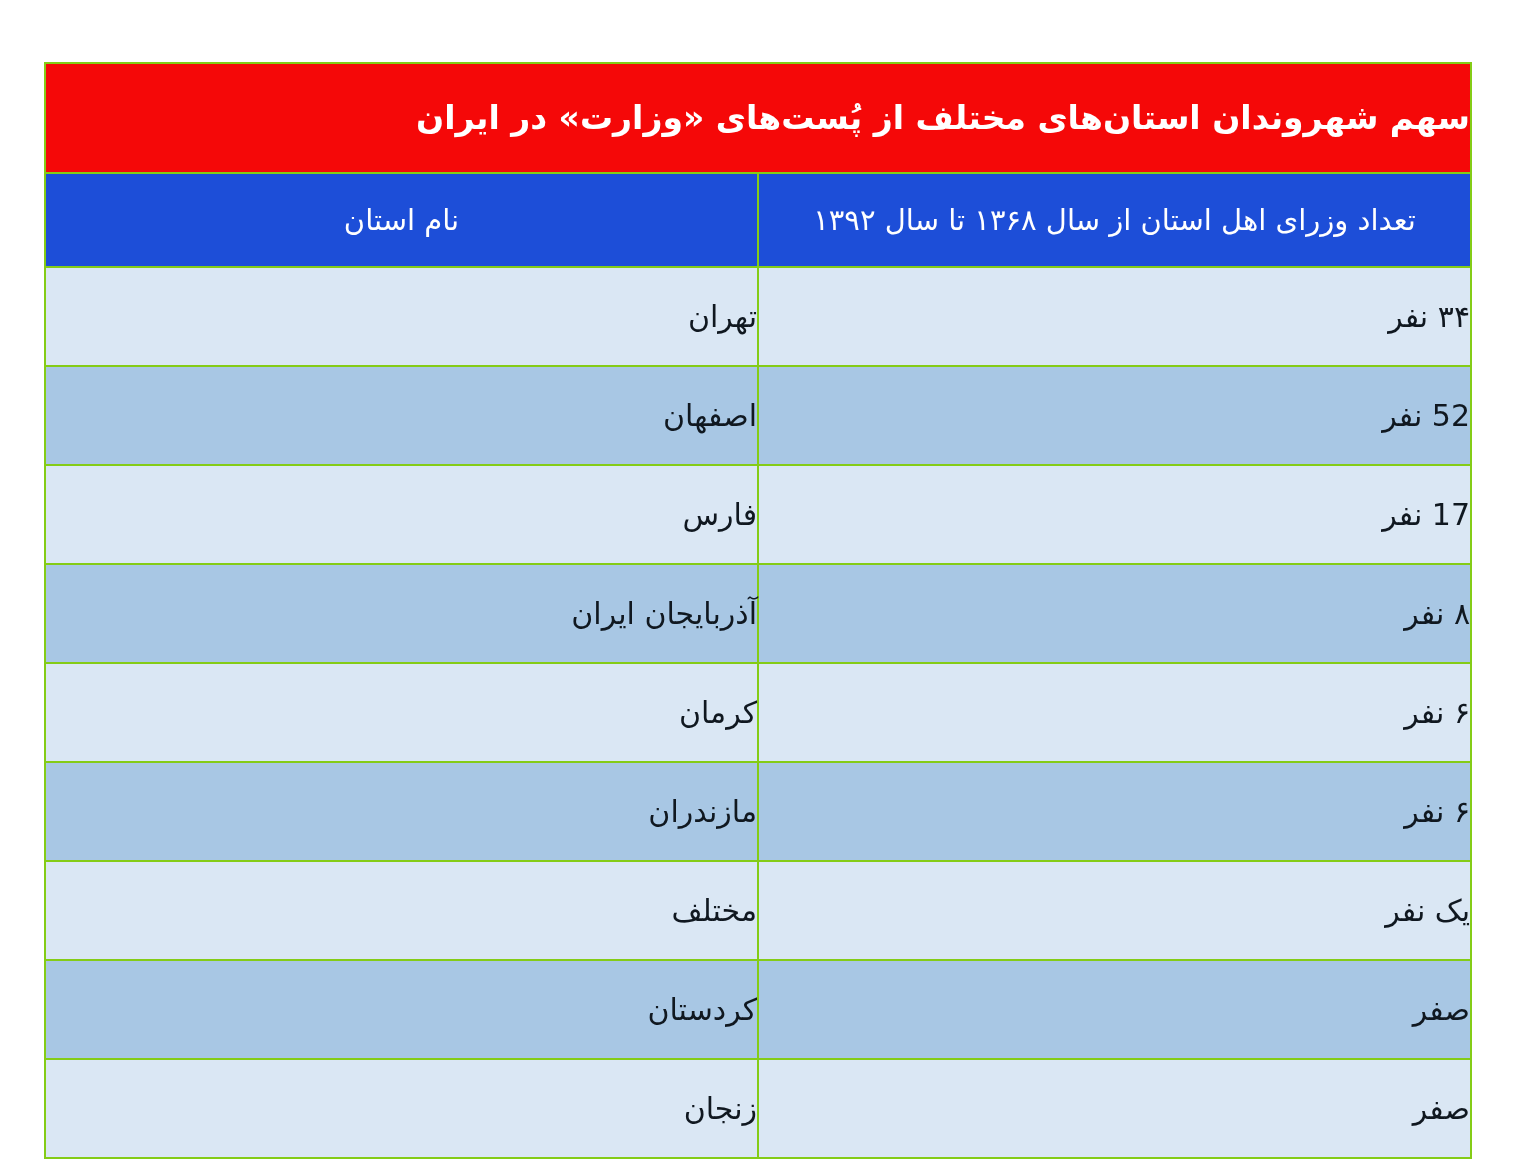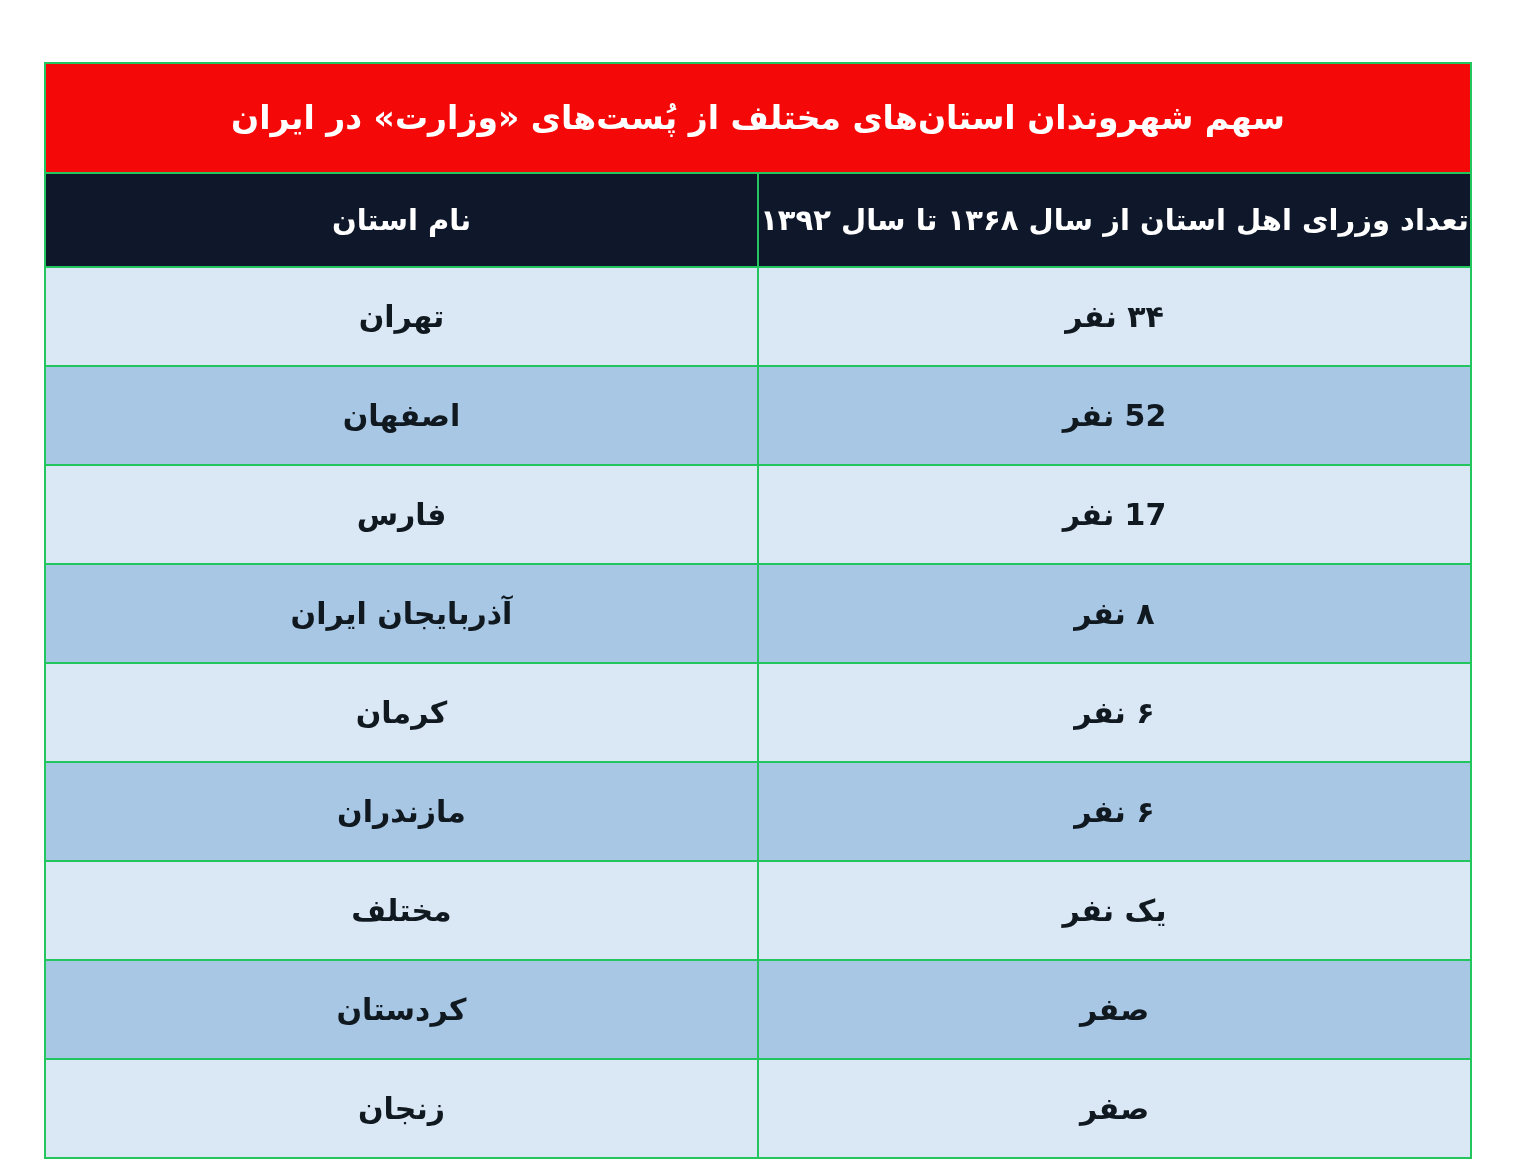--- a/index.html
+++ b/index.html
@@ -39,9 +39,8 @@
 
   table.data-table td,
   table.data-table th {
-    border: 2px solid #22c55e;
+    border: 2px solid #84cc16;
     padding: 0;
-    text-align: center;
     vertical-align: middle;
   }
 

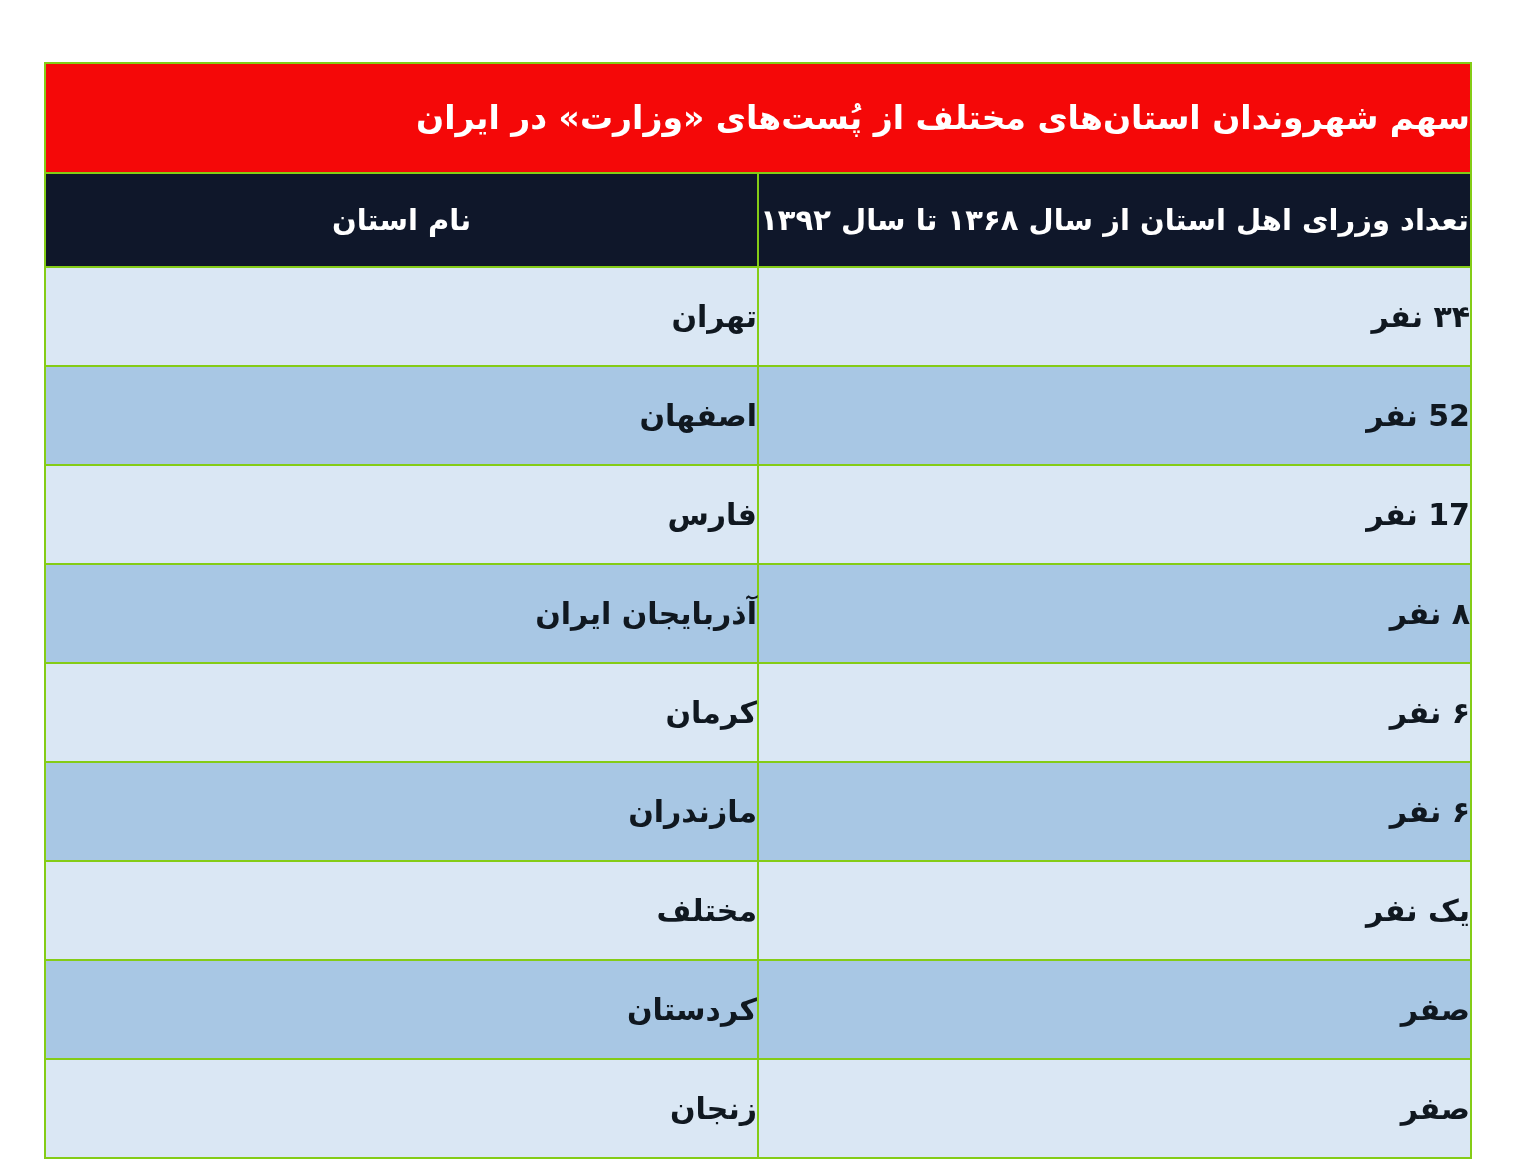--- a/index.html
+++ b/index.html
@@ -59,10 +59,10 @@
 
   
   .head-cell {
-    background: #0f172a;
+    background: #1d4ed8;
     color: #ffffff;
     font-size: 29px;
-    font-weight: bold;
+    font-weight: normal;
     height: 92px;
     line-height: 1.4;
     padding: 0 18px;

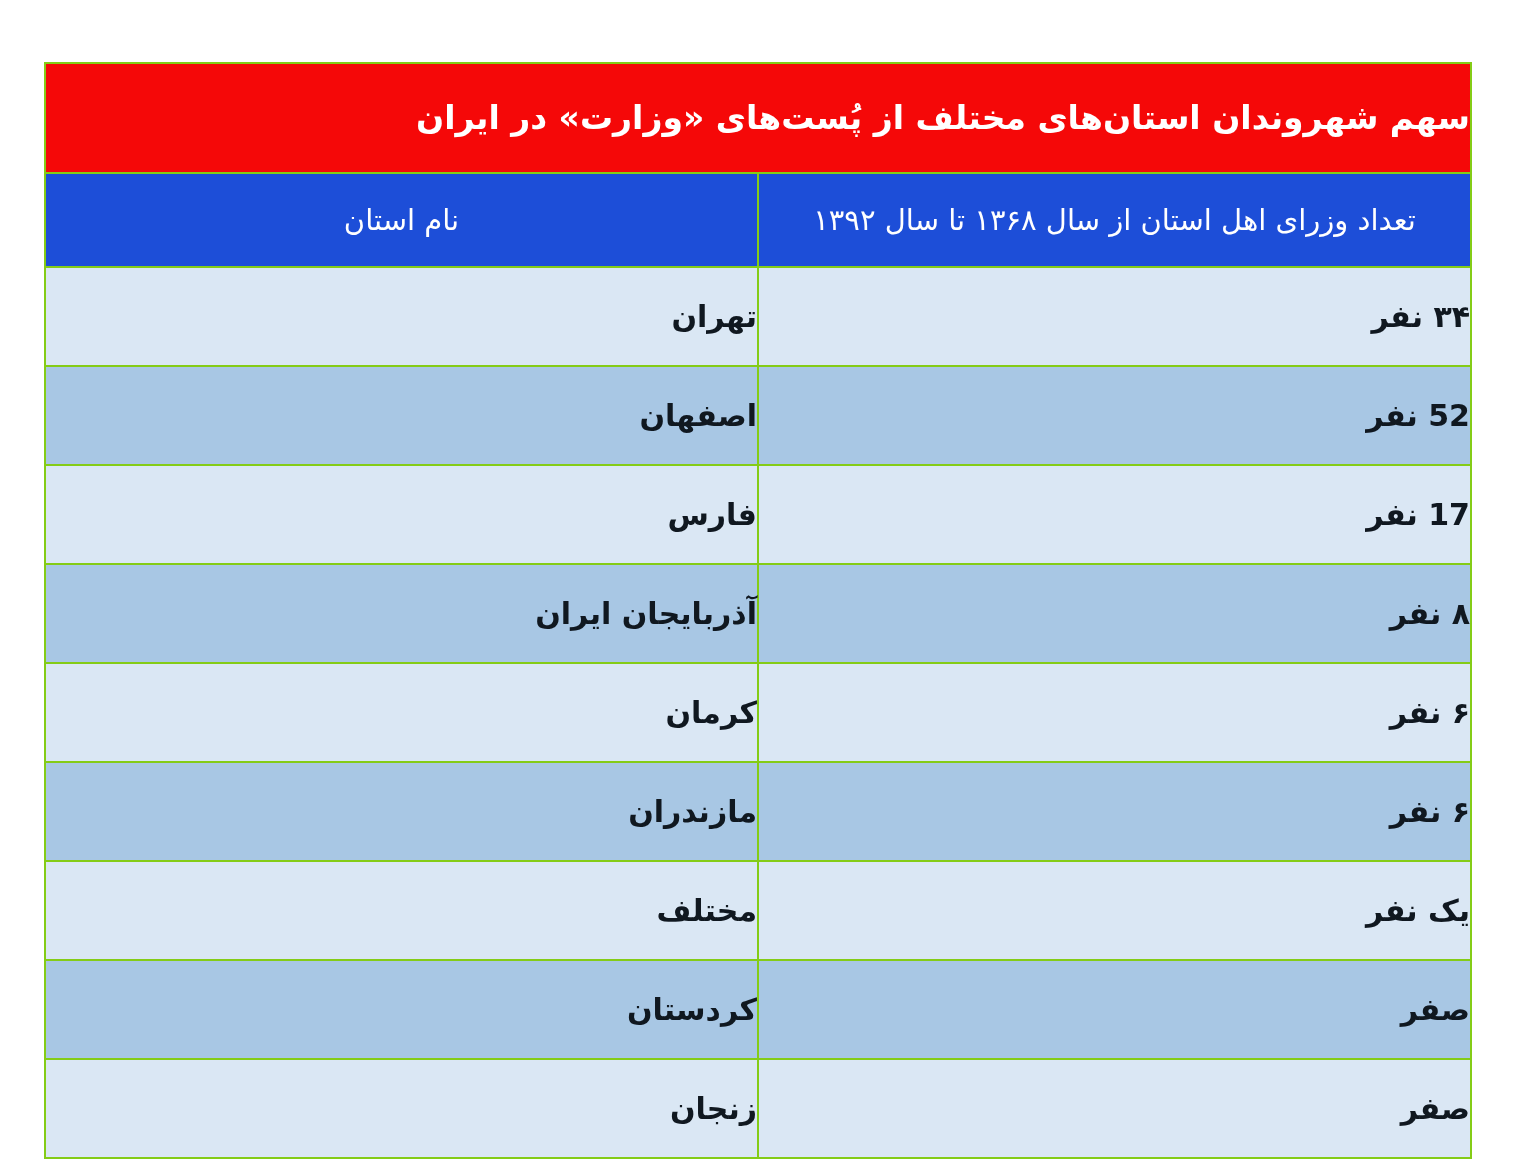--- a/index.html
+++ b/index.html
@@ -72,7 +72,7 @@
   
   .cell {
     font-size: 30px;
-    font-weight: bold;
+    font-weight: normal;
     color: #101820;
     height: 97px;
     line-height: 1.3;

